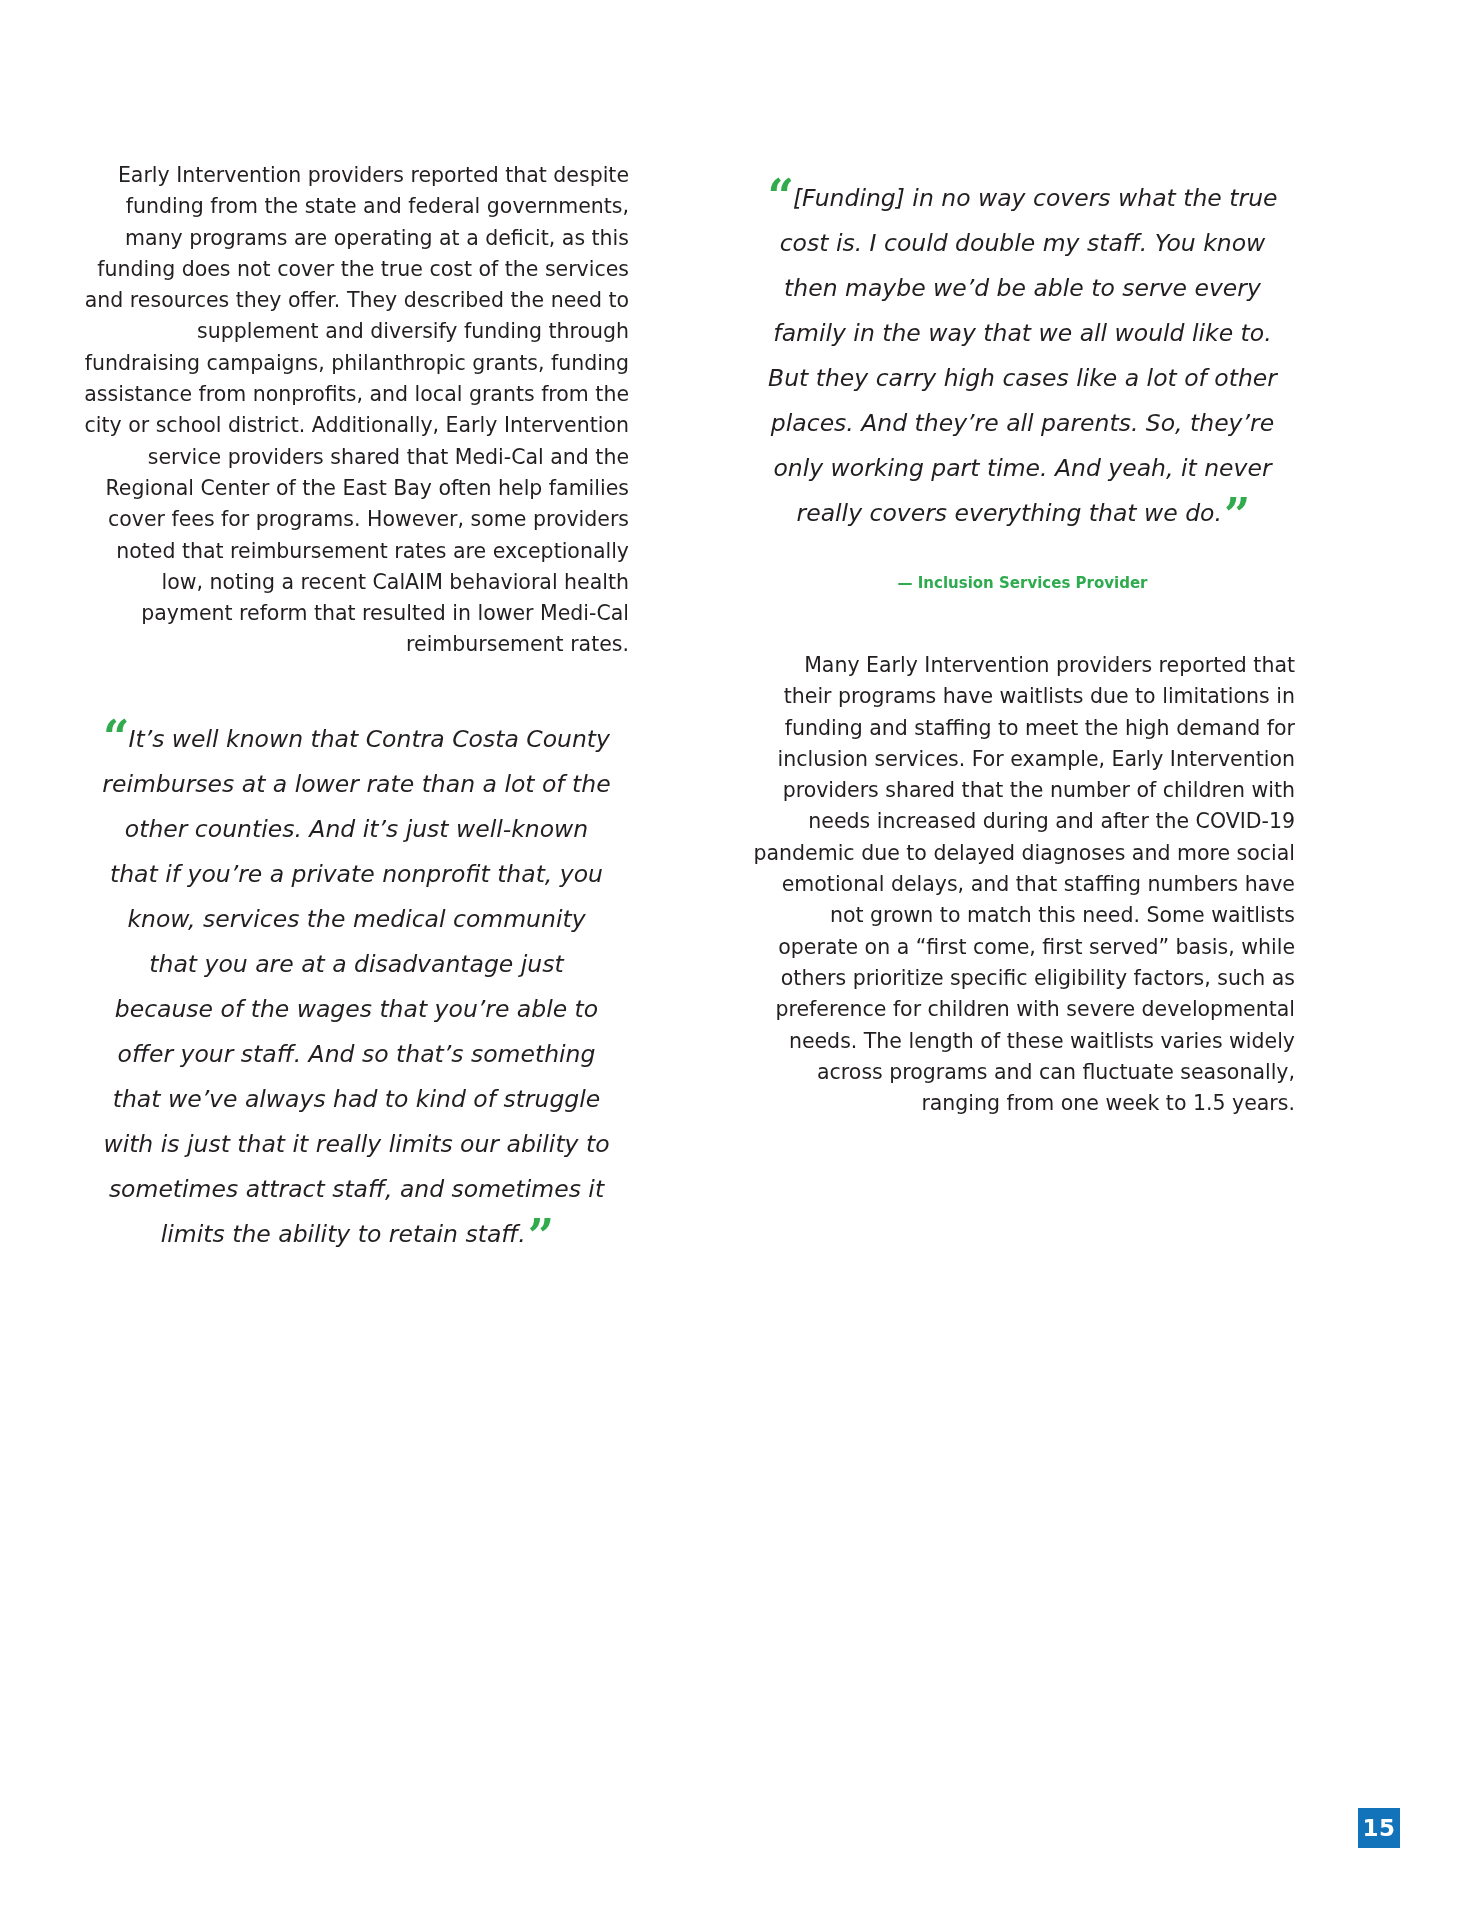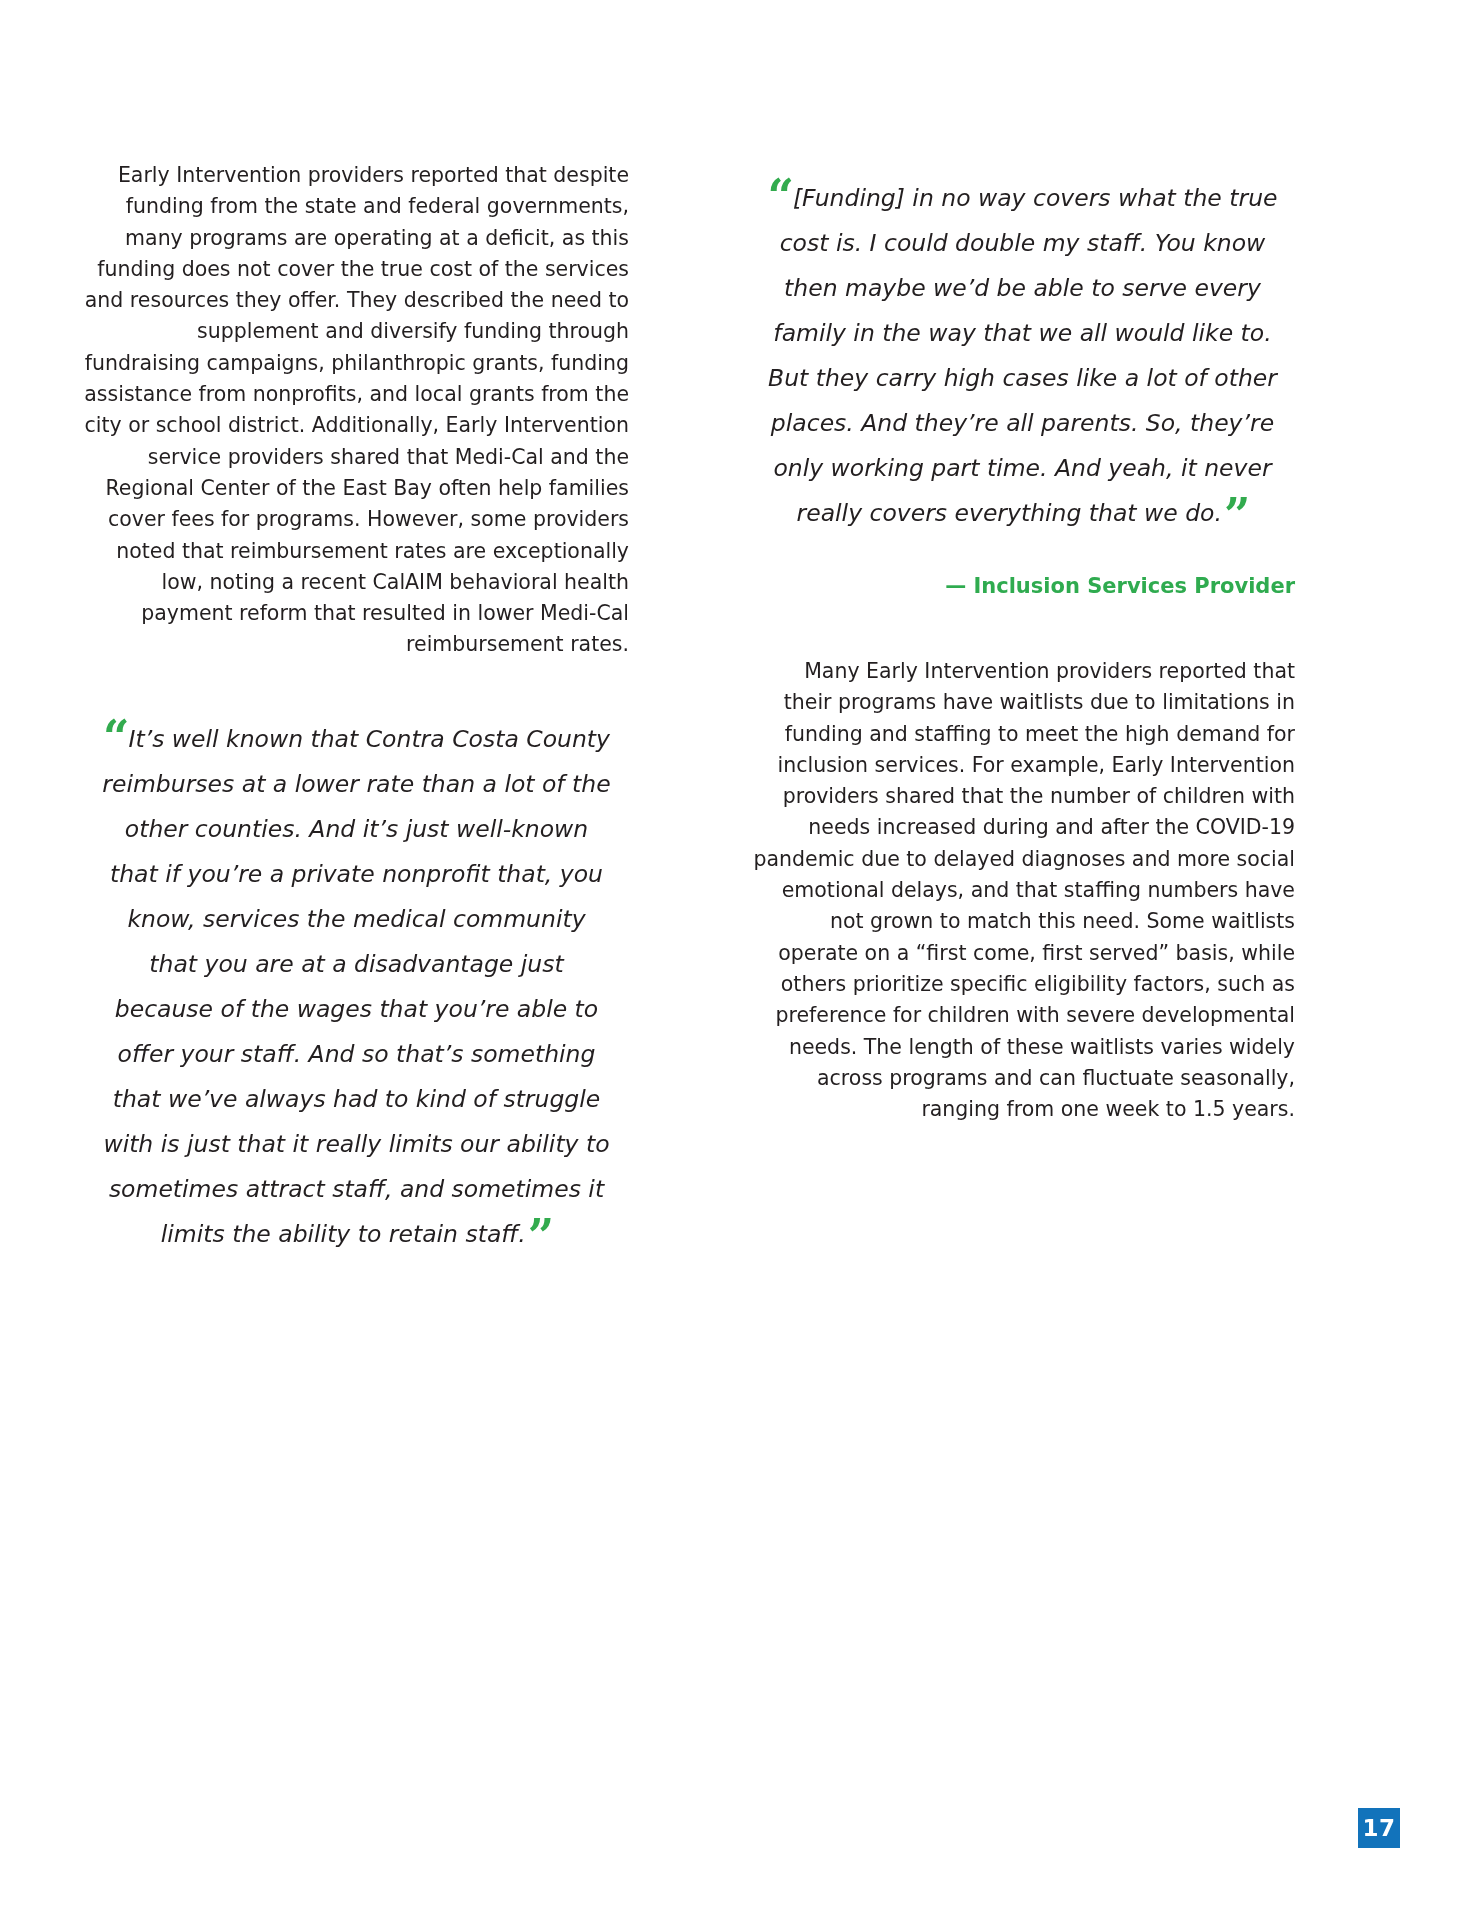--- a/index.html
+++ b/index.html
@@ -98,10 +98,10 @@
 
   .attribution {
     font-family: "DejaVu Sans", sans-serif;
-    font-size: 21px;
+    font-size: 15px;
     font-weight: bold;
     color: #2fab4f;
-    text-align: right;
+    text-align: center;
     margin: 0;
   }
   .gap-40 { height: 40px; }

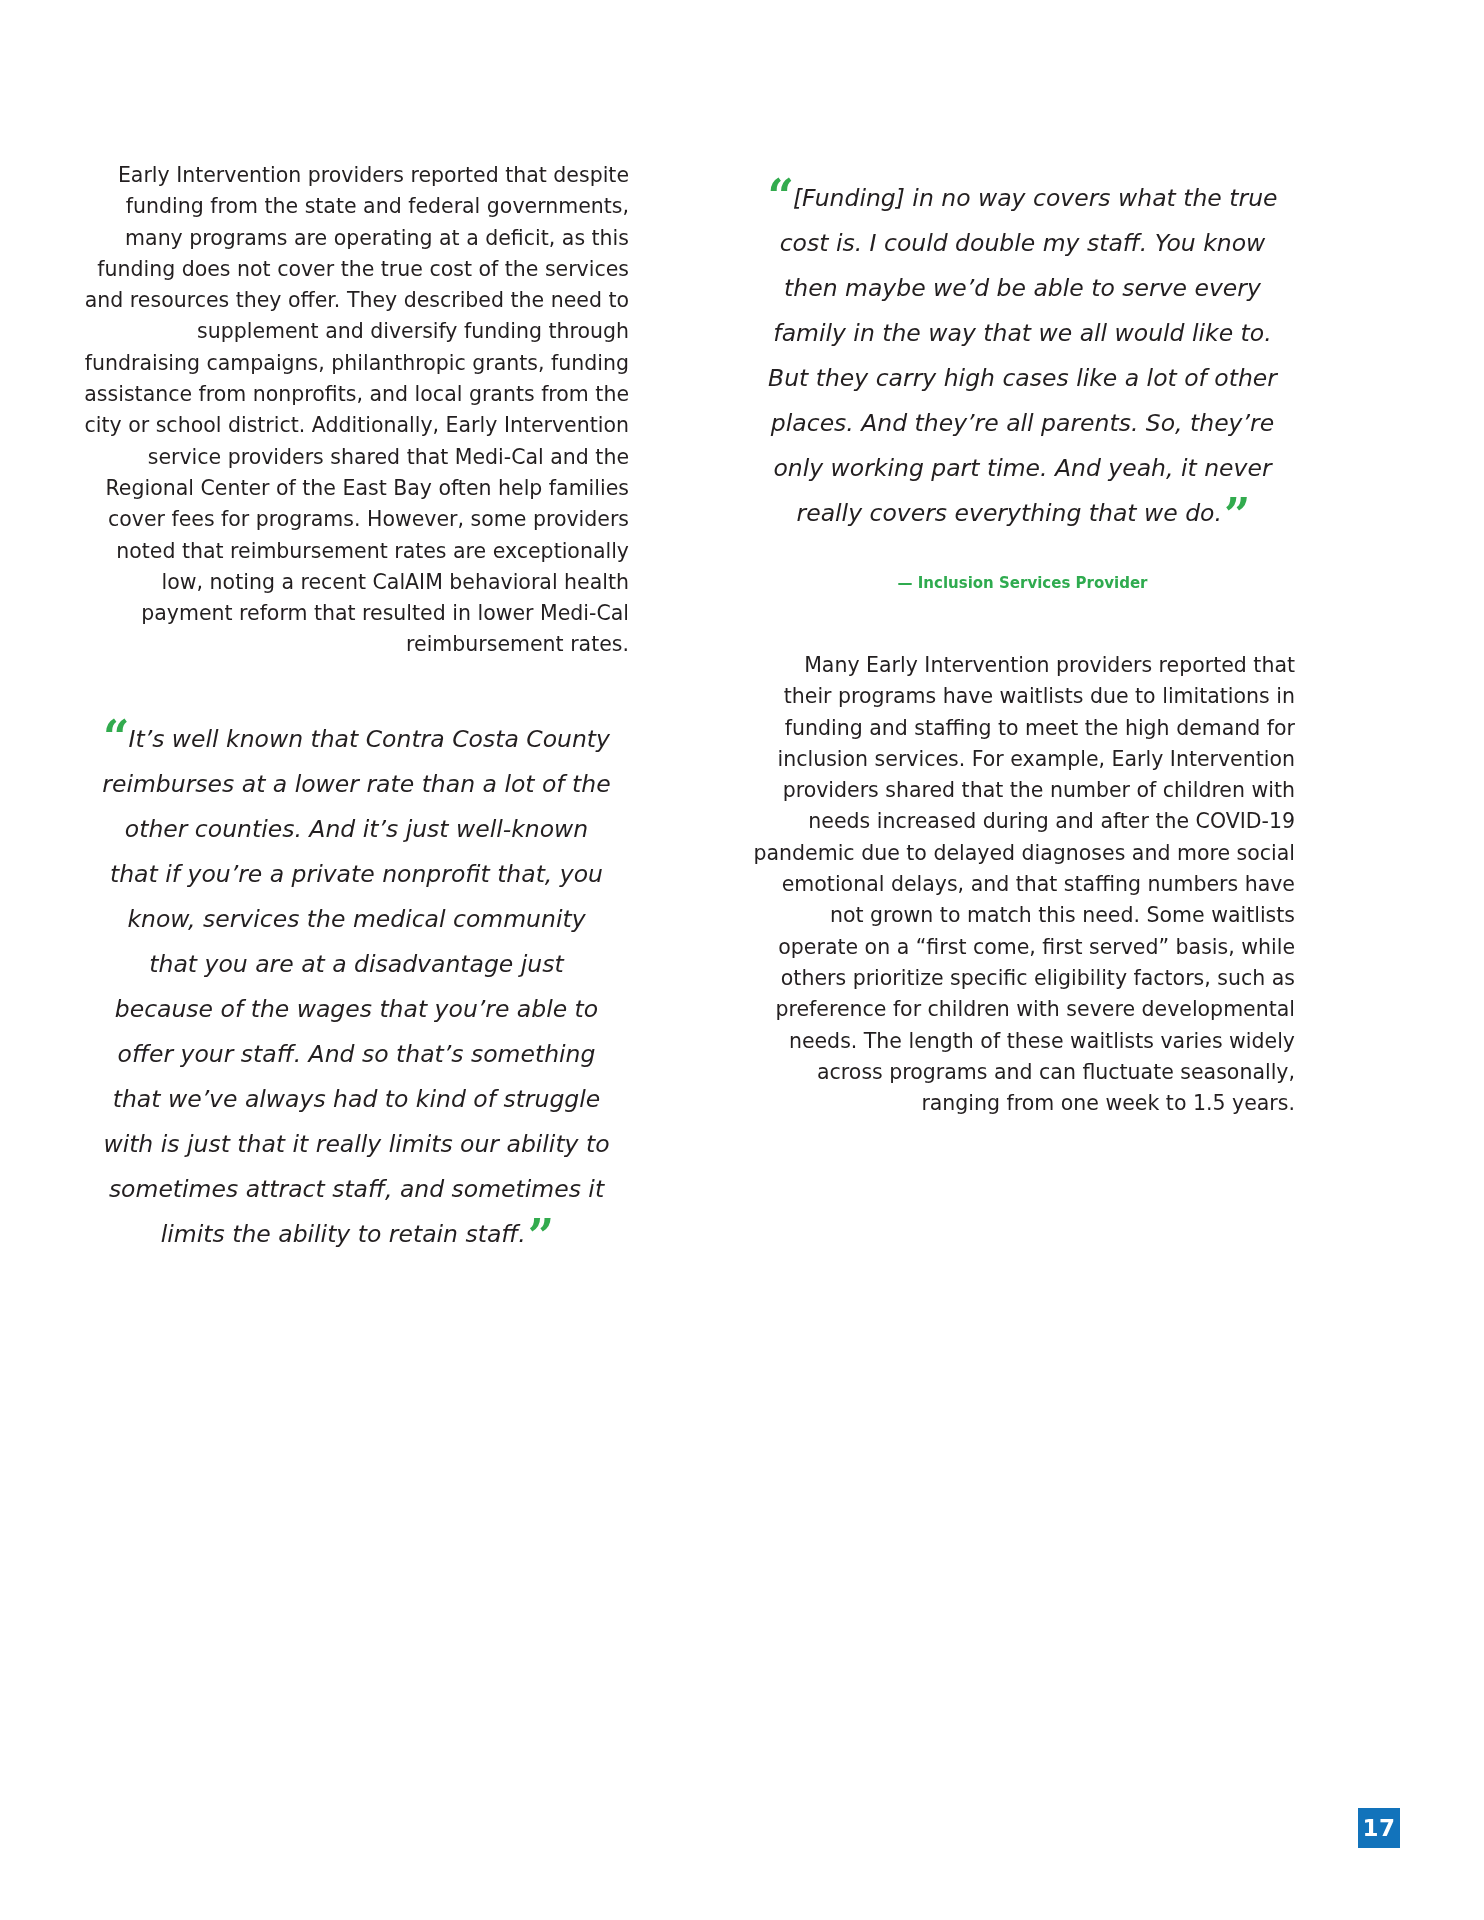--- a/index.html
+++ b/index.html
@@ -161,7 +161,7 @@
     <p class="body-text">Many Early Intervention providers reported that their programs have waitlists due to limitations in funding and staffing to meet the high demand for inclusion services. For example, Early Intervention providers shared that the number of children with needs increased during and after the COVID-19 pandemic due to delayed diagnoses and more social emotional delays, and that staffing numbers have not grown to match this need. Some waitlists operate on a “first come, first served” basis, while others prioritize specific eligibility factors, such as preference for children with severe developmental needs. The length of these waitlists varies widely across programs and can fluctuate seasonally, ranging from one week to 1.5 years.</p>
   </div>
 
-  <div class="page-badge">17</div>
+  <div class="page-badge">15</div>
 
 </div>
 

